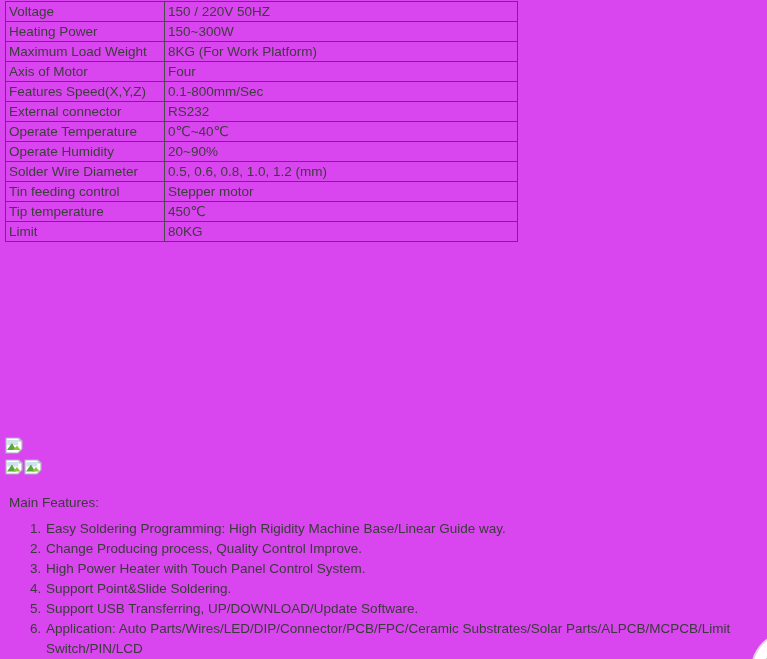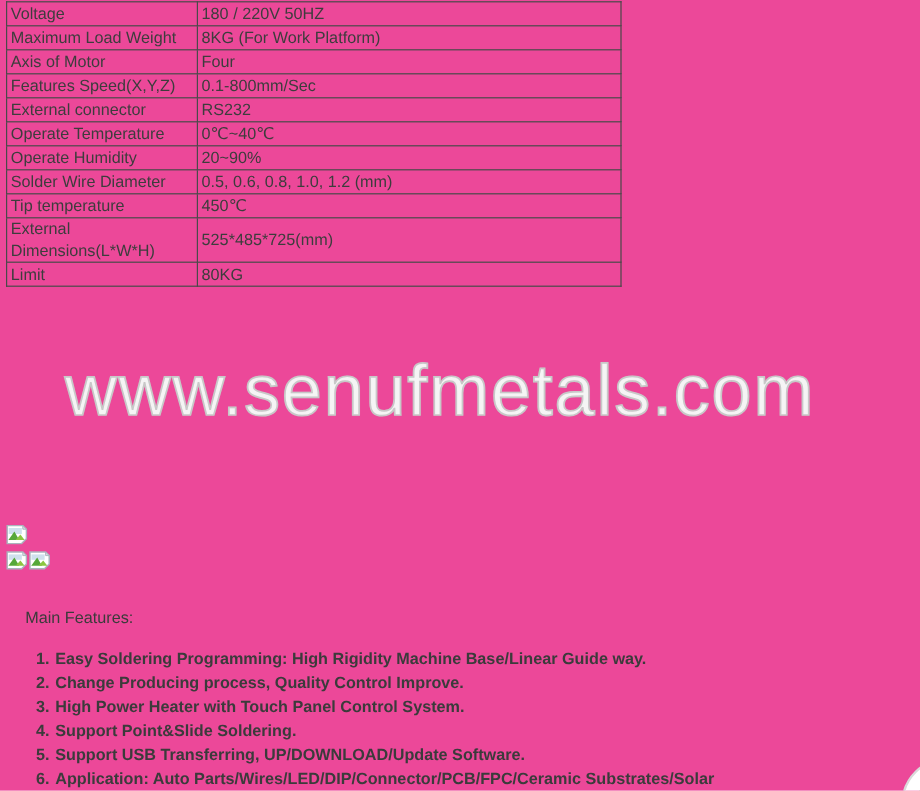--- a/index.html
+++ b/index.html
@@ -7,7 +7,7 @@
     position:relative;
     width:767px;height:659px;
     overflow:hidden;
-    background:#ec4899;
+    background:#d946ef;
     font-family:"Liberation Sans","DejaVu Sans",sans-serif;
   }
   

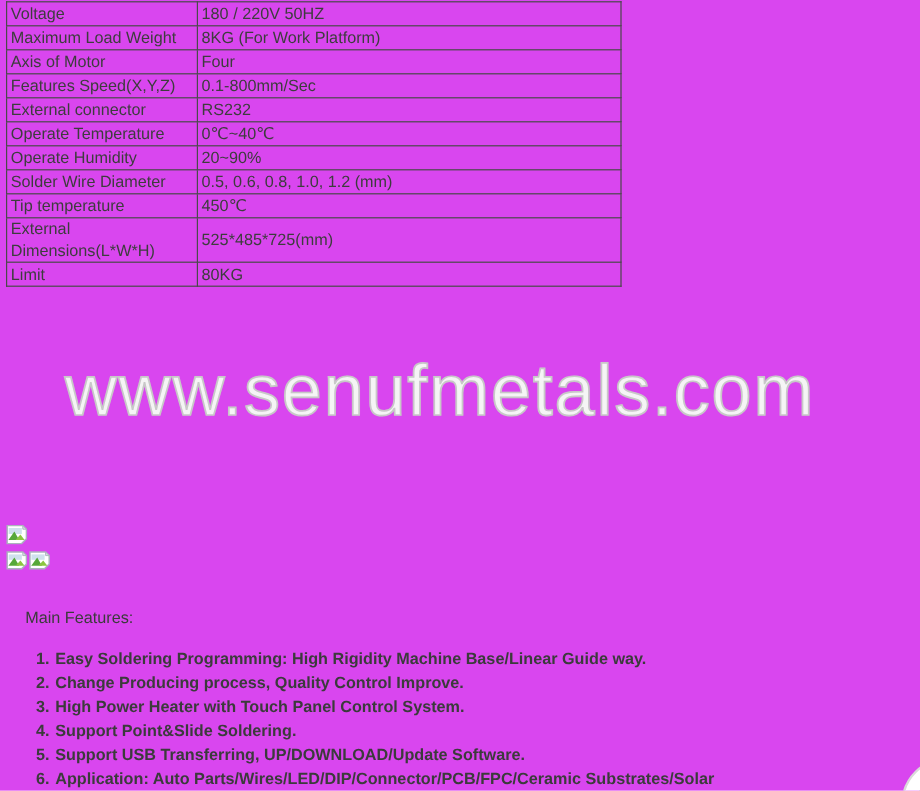--- a/index.html
+++ b/index.html
@@ -94,7 +94,7 @@
     <tbody>
       <tr>
           <td class="lbl">Voltage</td>
-          <td class="val">180 / 220V 50HZ</td>
+          <td class="val">150 / 220V 50HZ</td>
         </tr>
       <tr>
           <td class="lbl">Maximum Load Weight</td>

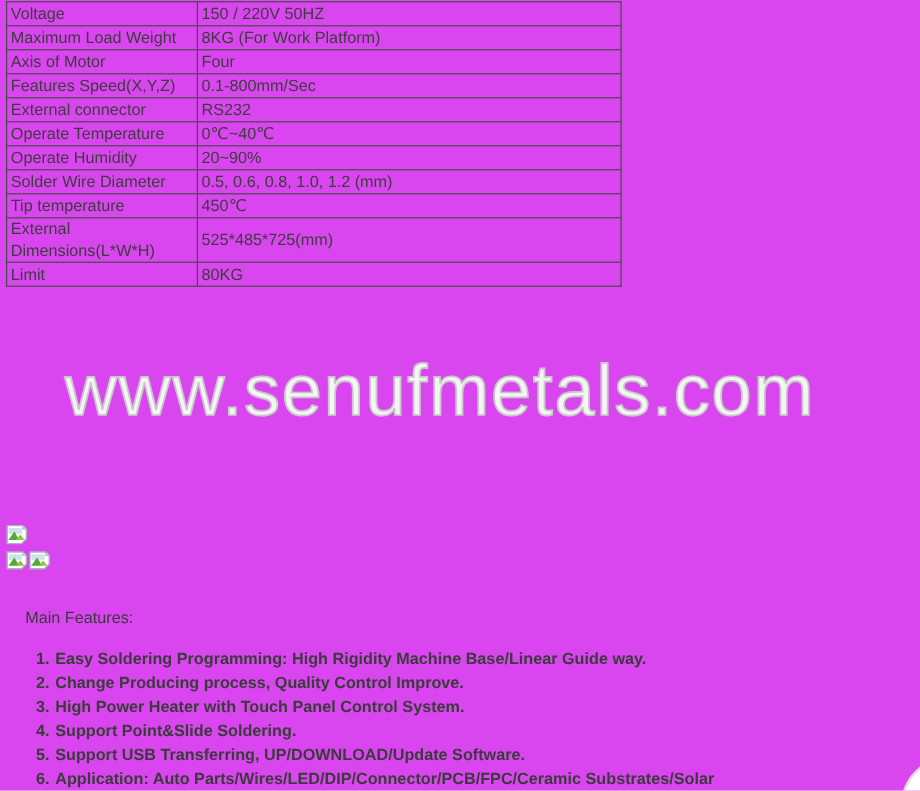--- a/index.html
+++ b/index.html
@@ -97,6 +97,10 @@
           <td class="val">150 / 220V 50HZ</td>
         </tr>
       <tr>
+          <td class="lbl">Heating Power</td>
+          <td class="val">150~300W</td>
+        </tr>
+      <tr>
           <td class="lbl">Maximum Load Weight</td>
           <td class="val">8KG (For Work Platform)</td>
         </tr>

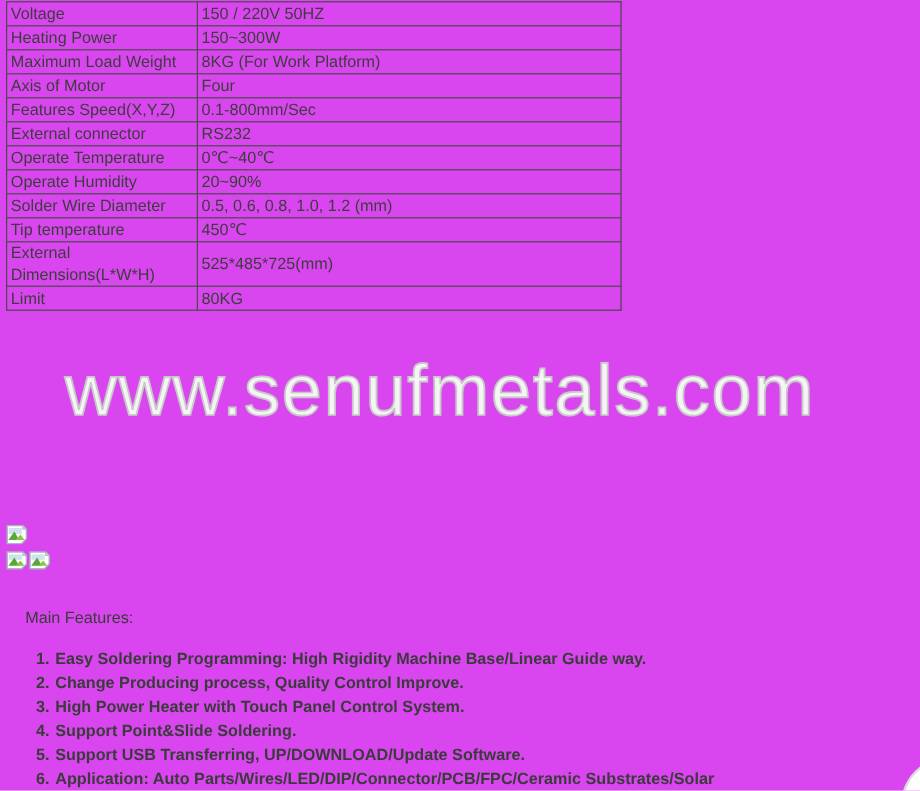--- a/index.html
+++ b/index.html
@@ -127,6 +127,10 @@
       <tr>
           <td class="lbl">Solder Wire Diameter</td>
           <td class="val">0.5, 0.6, 0.8, 1.0, 1.2 (mm)</td>
+        </tr>
+      <tr>
+          <td class="lbl">Tin feeding control</td>
+          <td class="val">Stepper motor</td>
         </tr>
       <tr>
           <td class="lbl">Tip temperature</td>

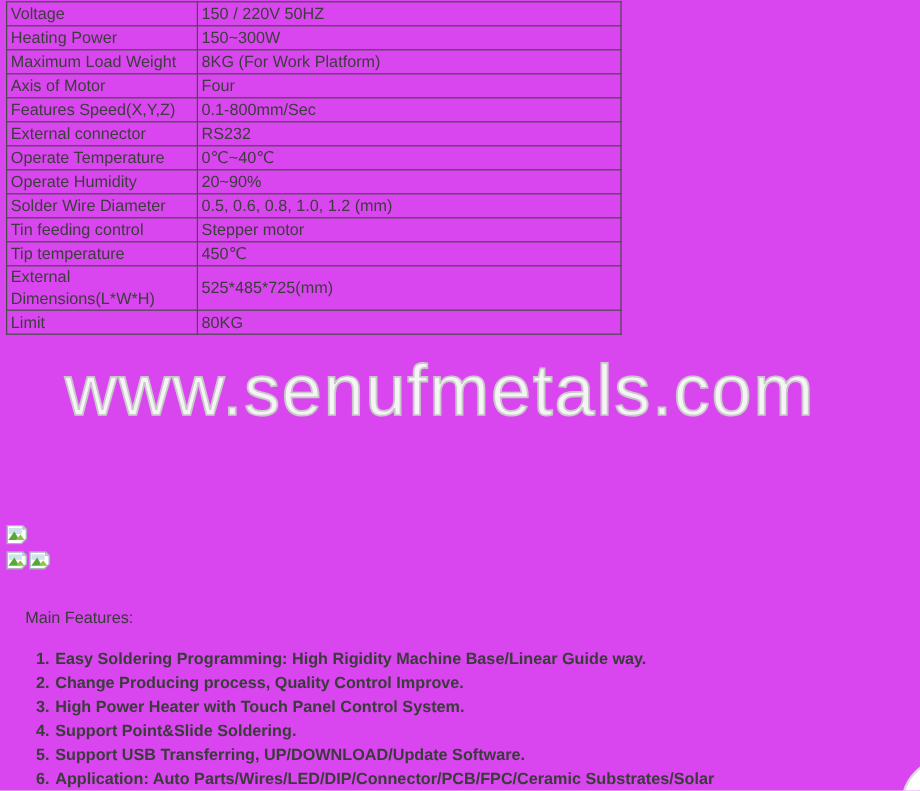--- a/index.html
+++ b/index.html
@@ -137,11 +137,6 @@
           <td class="val">450℃</td>
         </tr>
       <tr>
-          <td class="lbl">External
-Dimensions(L*W*H)</td>
-          <td class="val">525*485*725(mm)</td>
-        </tr>
-      <tr>
           <td class="lbl">Limit</td>
           <td class="val">80KG</td>
         </tr>

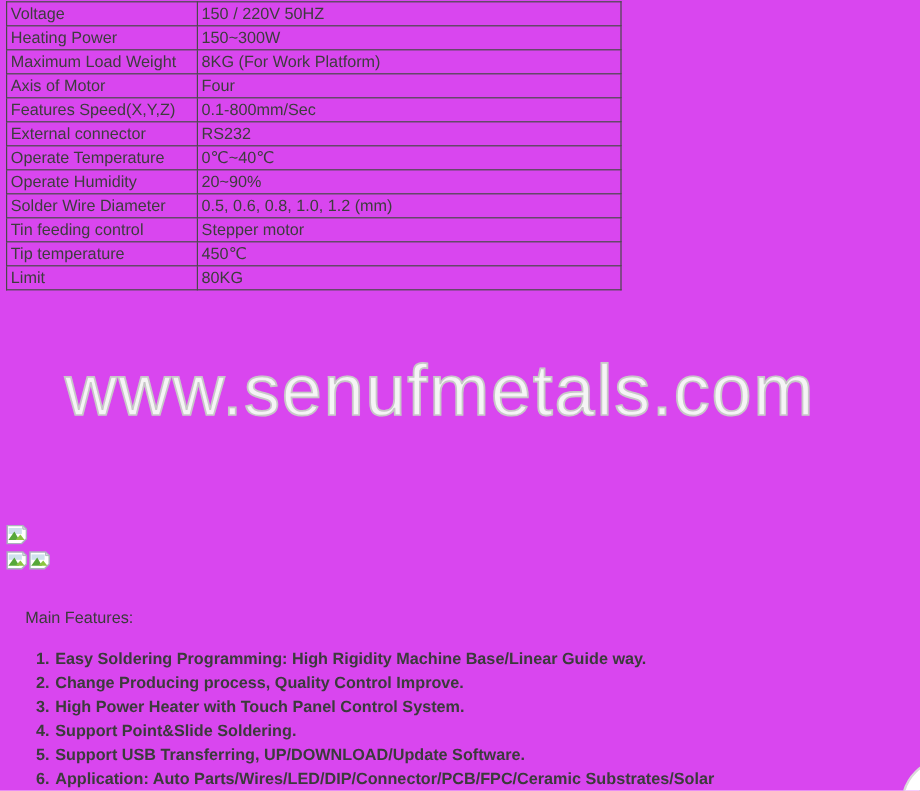--- a/index.html
+++ b/index.html
@@ -143,7 +143,6 @@
     </tbody>
   </table>
 
-  <div class="watermark">www.senufmetals.com</div>
 
   <span class="img-ph" style="left:5px;top:437px;">
     <svg width="18" height="17" viewBox="0 0 18 17">

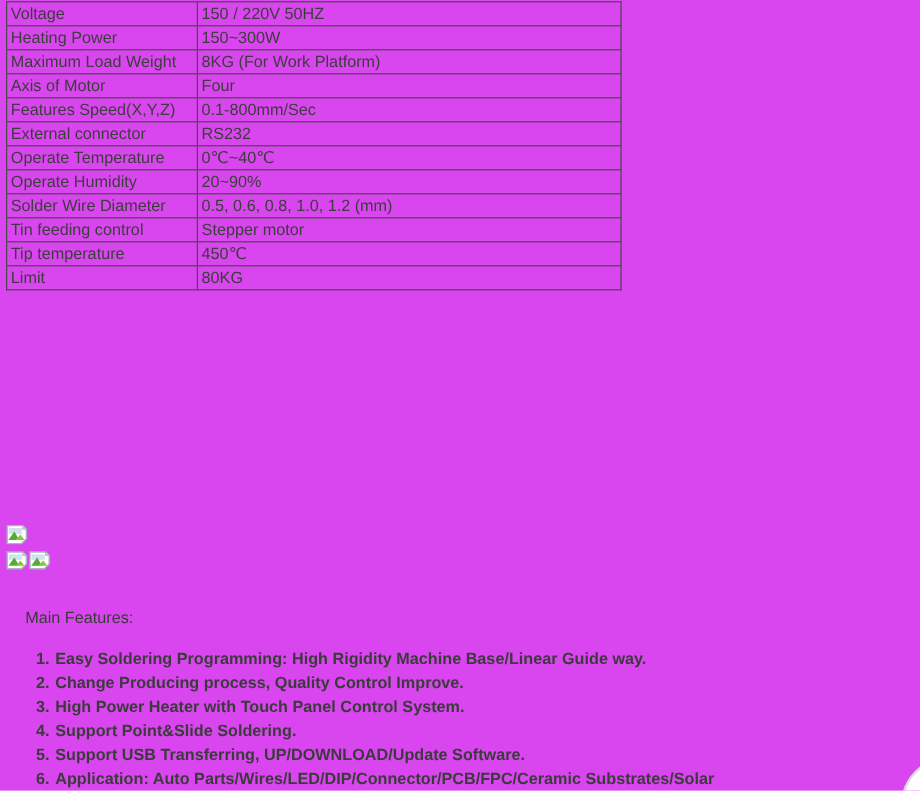--- a/index.html
+++ b/index.html
@@ -53,7 +53,7 @@
     color:#3b3b3b;font-size:13.5px;
   }
   .features h3{
-    margin:16px;font-size:13.5px;font-weight:400;color:#3b3b3b;line-height:16px;
+    margin:4px;font-size:13.5px;font-weight:400;color:#3b3b3b;line-height:16px;
   }
   .features ol{
     margin:8px 0 0 0;

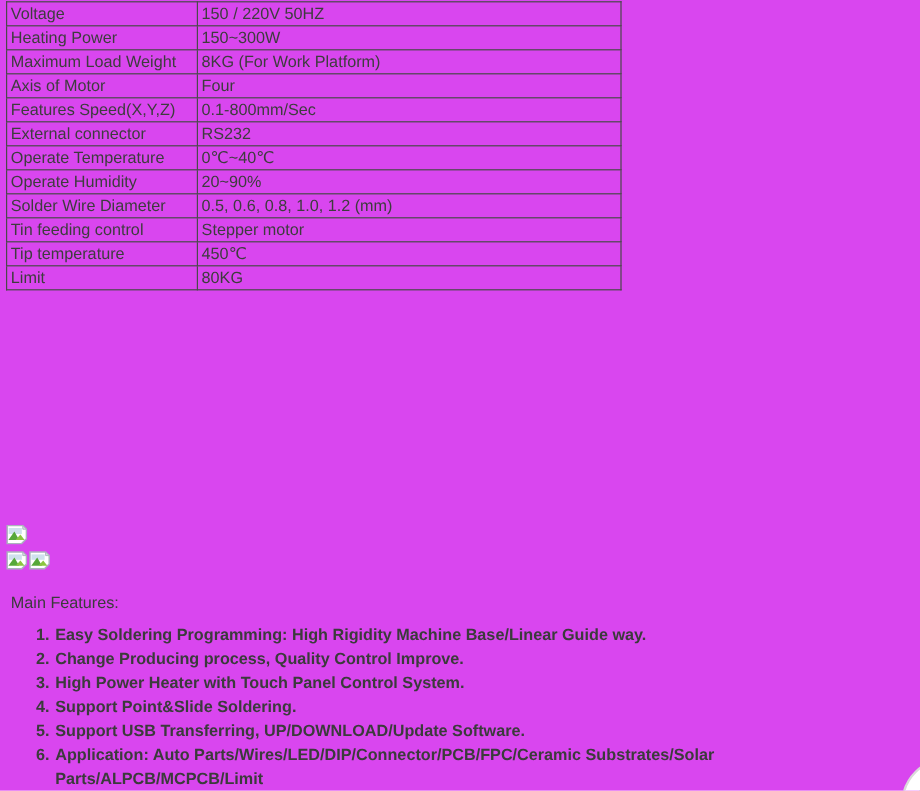--- a/index.html
+++ b/index.html
@@ -63,7 +63,6 @@
     line-height:20px;
     white-space:pre-line;
     padding-left:1px;
-    font-weight:bold;
   }
   
   .chat-btn{

